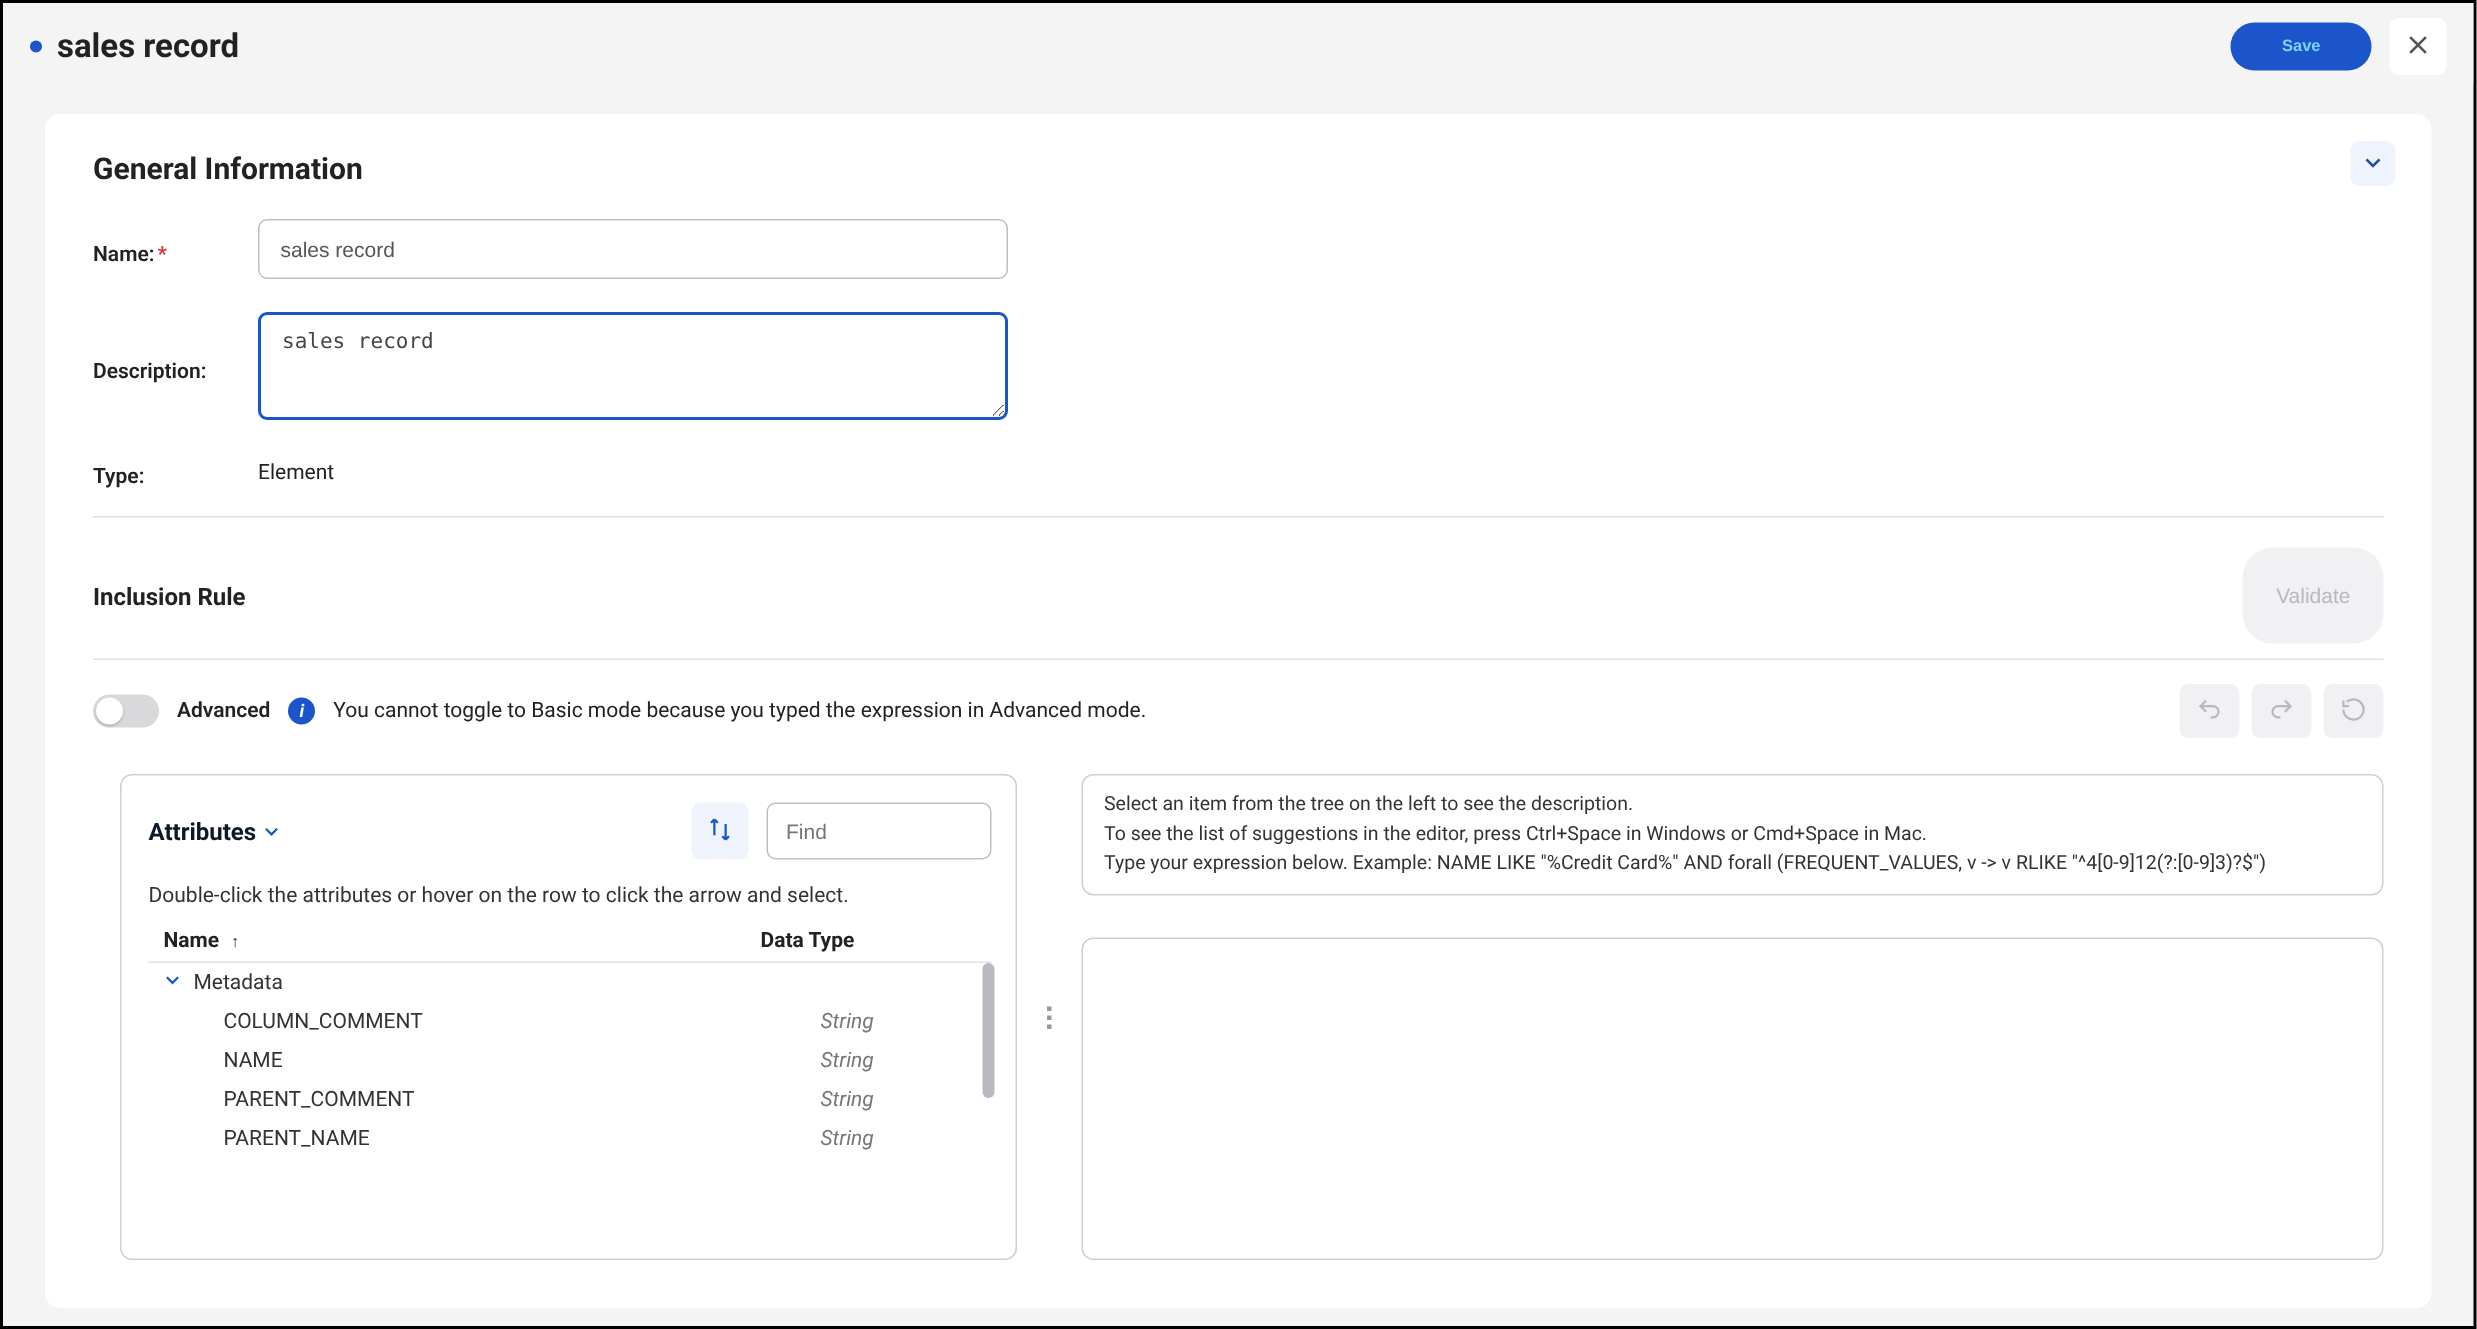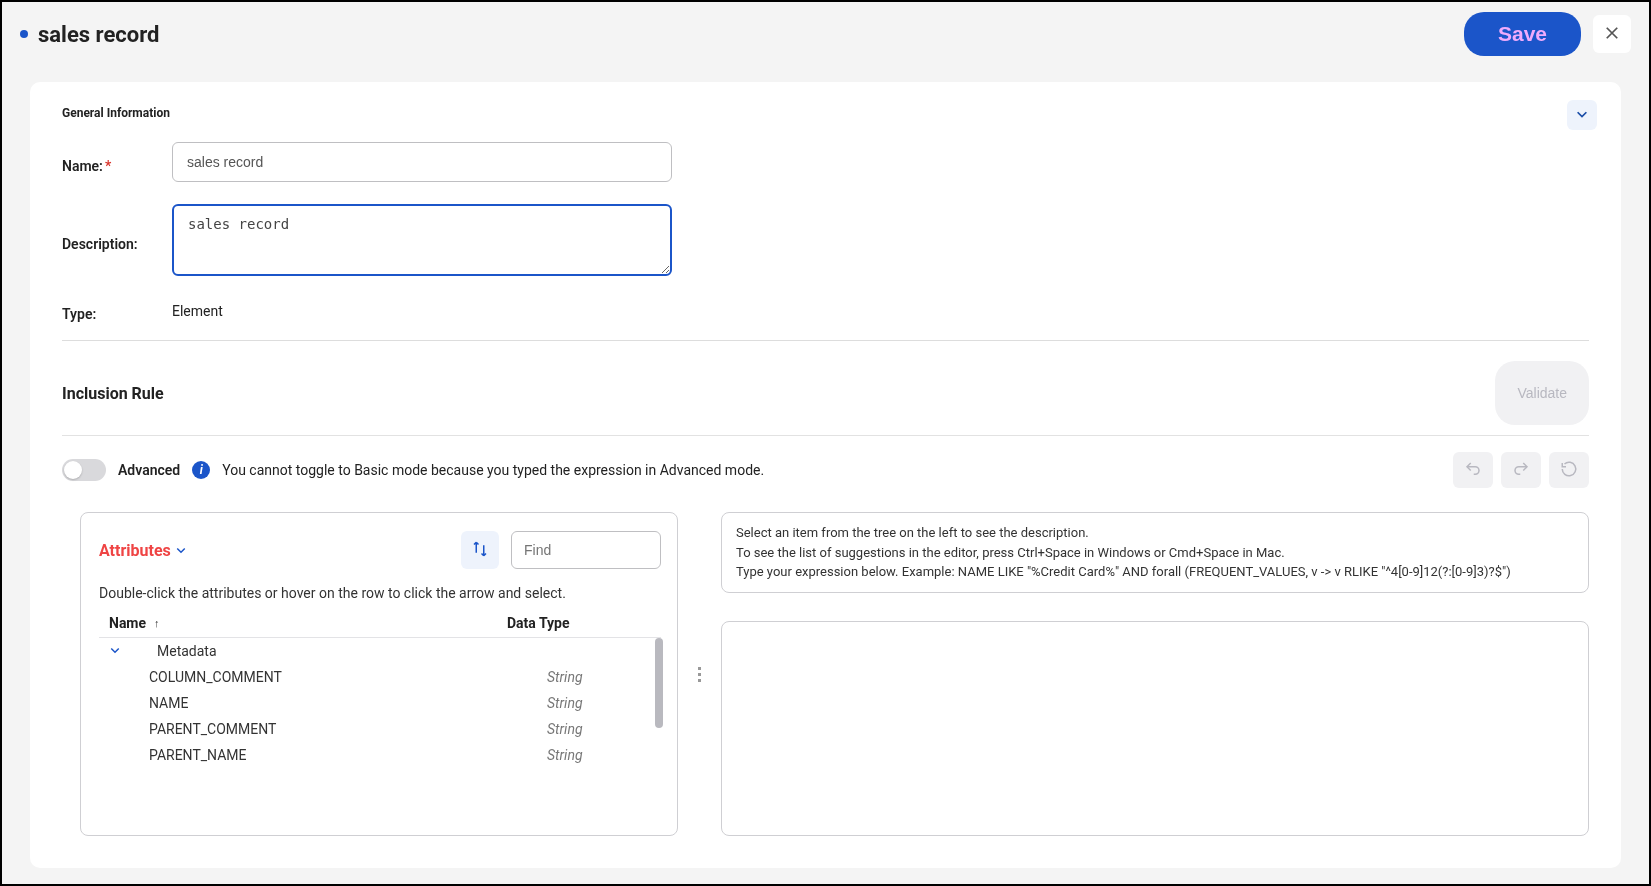--- a/index.html
+++ b/index.html
@@ -31,11 +31,11 @@
 }
 .save-btn {
   background: #1b55c9;
-  color: #f0abfc;
+  color: #7dd3fc;
   border: none;
   border-radius: 20px;
   padding: 10px 34px;
-  font-size: 21px;
+  font-size: 11px;
   font-weight: 600;
   cursor: pointer;
   margin-right: 12px;

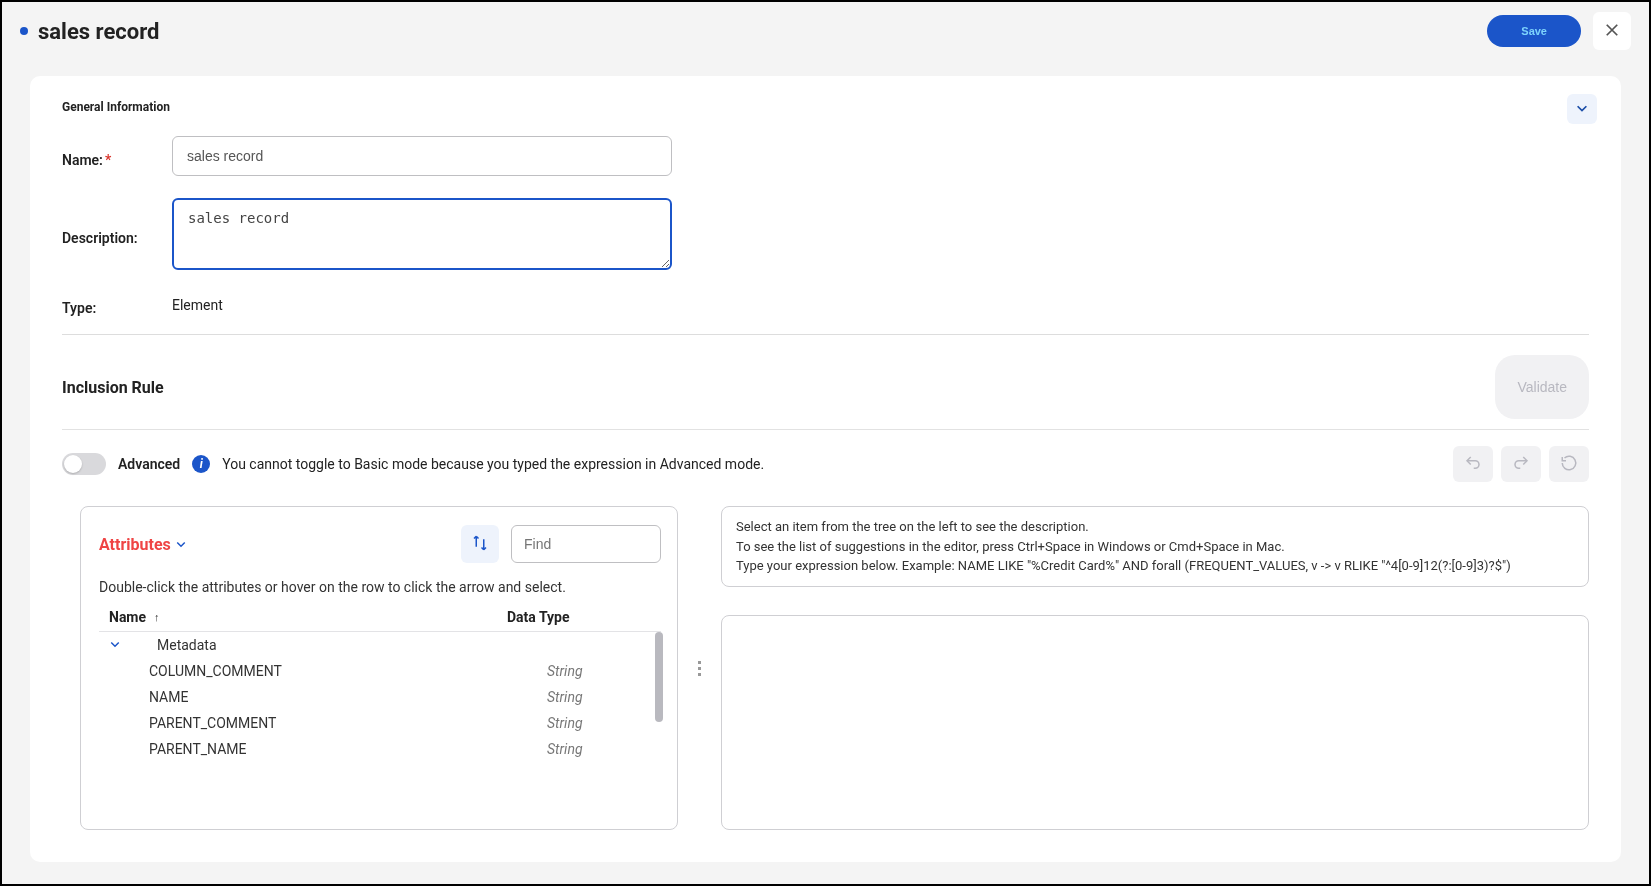--- a/index.html
+++ b/index.html
@@ -59,7 +59,7 @@
   position: relative;
 }
 .section-title {
-  font-size: 12px;
+  font-size: 20px;
   font-weight: 700;
   margin-bottom: 22px;
 }

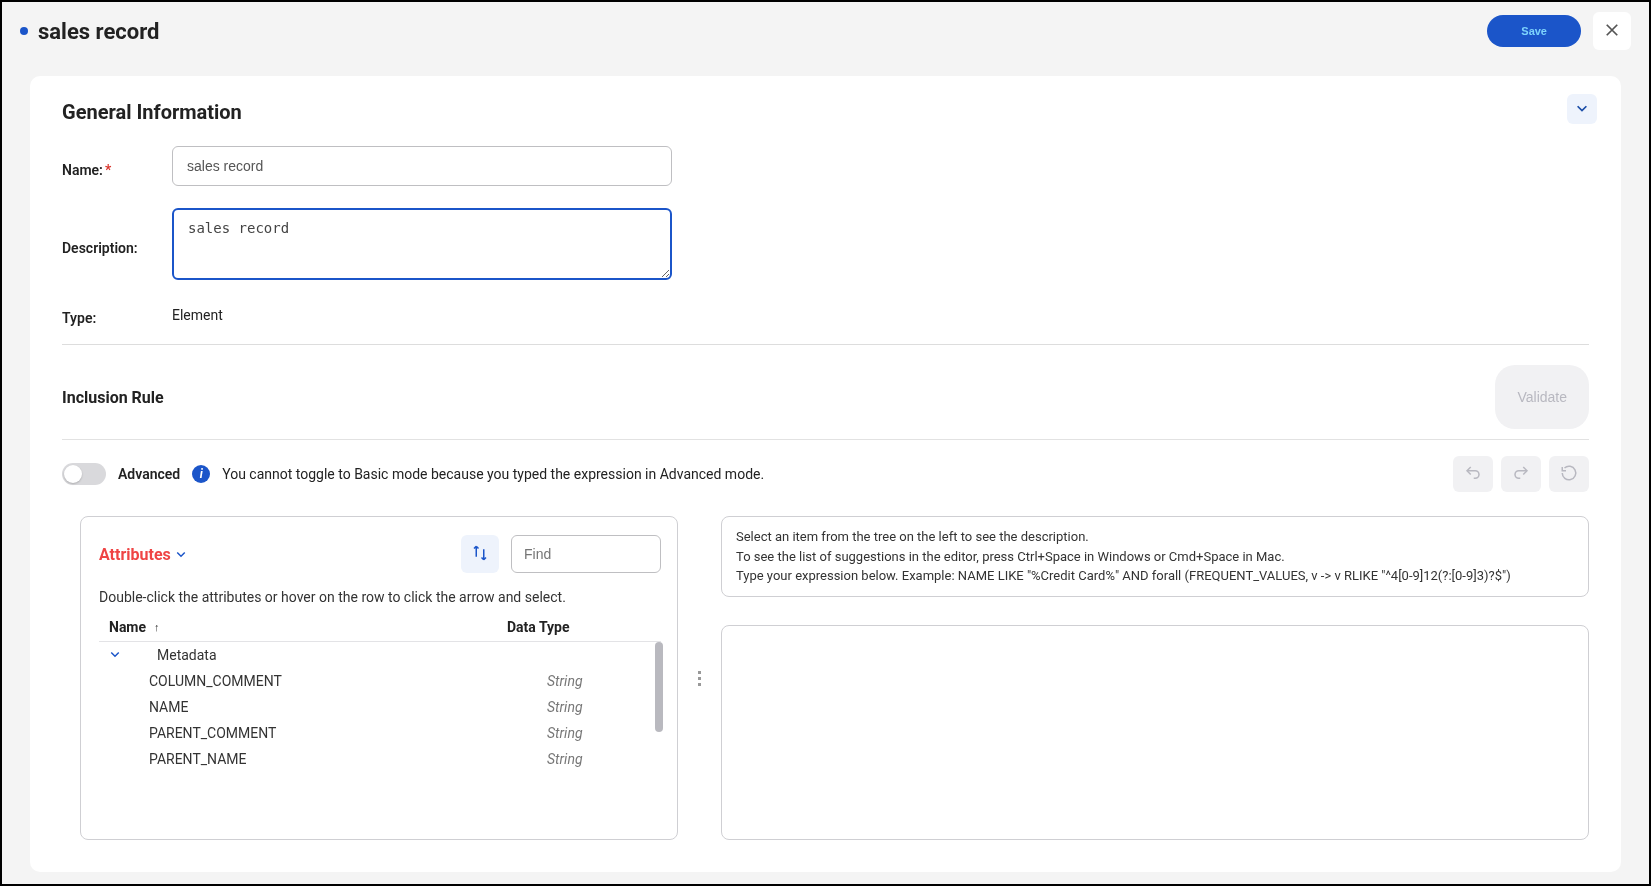--- a/index.html
+++ b/index.html
@@ -200,7 +200,7 @@
   margin-bottom: 10px;
 }
 .attr-dropdown {
-  color: #ef4444;
+  color: #0f172a;
   font-weight: 700;
   font-size: 16px;
   display: flex; align-items: center; gap: 4px;

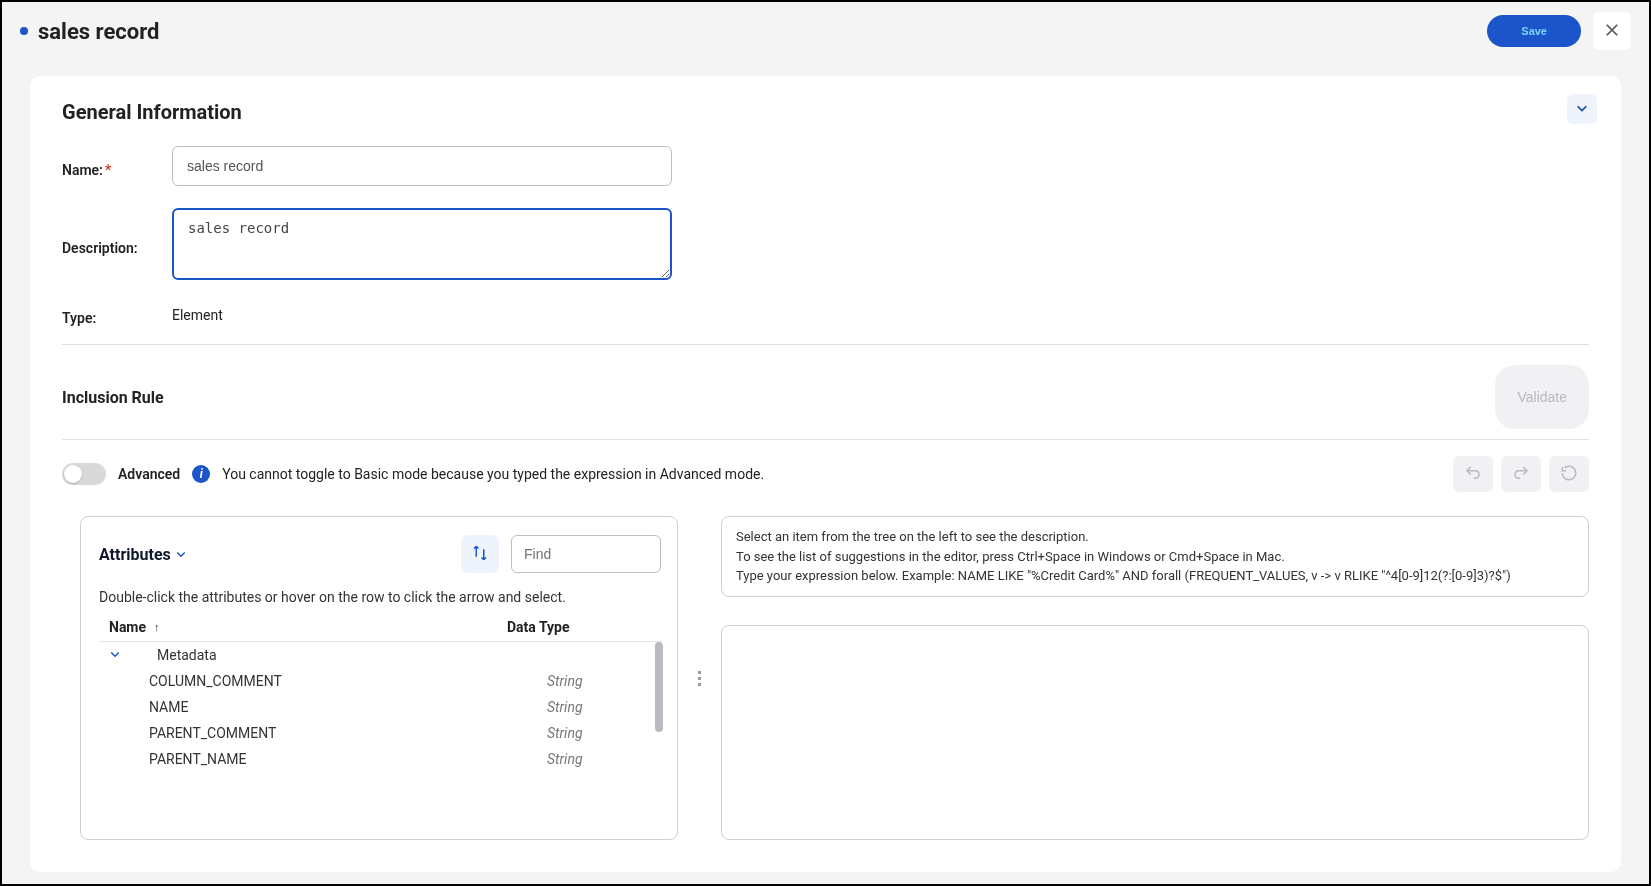--- a/index.html
+++ b/index.html
@@ -253,7 +253,7 @@
   font-size: 14px;
 }
 .tree-row .col-name { width: 398px; }
-.tree-row.group { color: #333; padding-left: 10px; gap: 28px; }
+.tree-row.group { color: #333; padding-left: 10px; }
 .tree-row.group .chev { color: #1b55c9; margin-right: 8px; }
 .tree-row.item { padding-left: 50px; color: #333; }
 .tree-row .dtype { font-style: italic; color: #777; }

